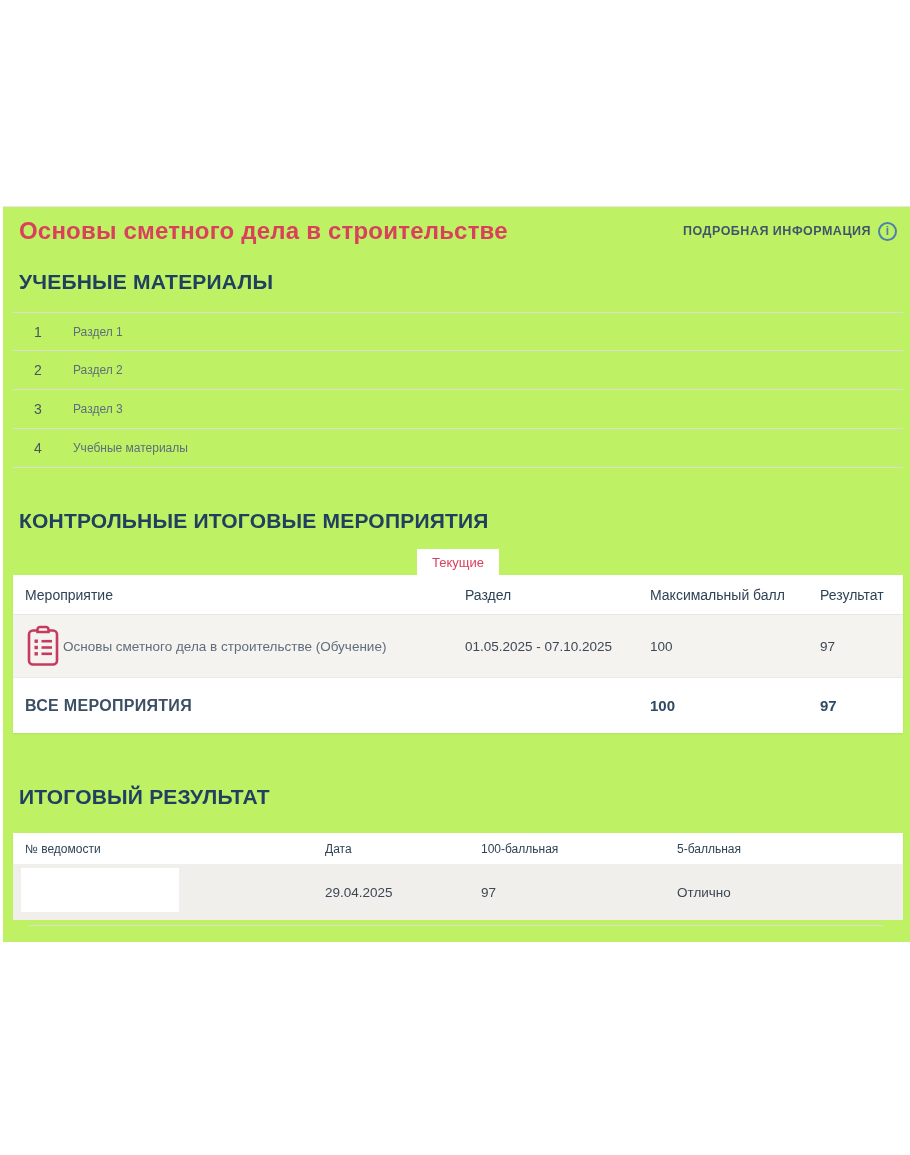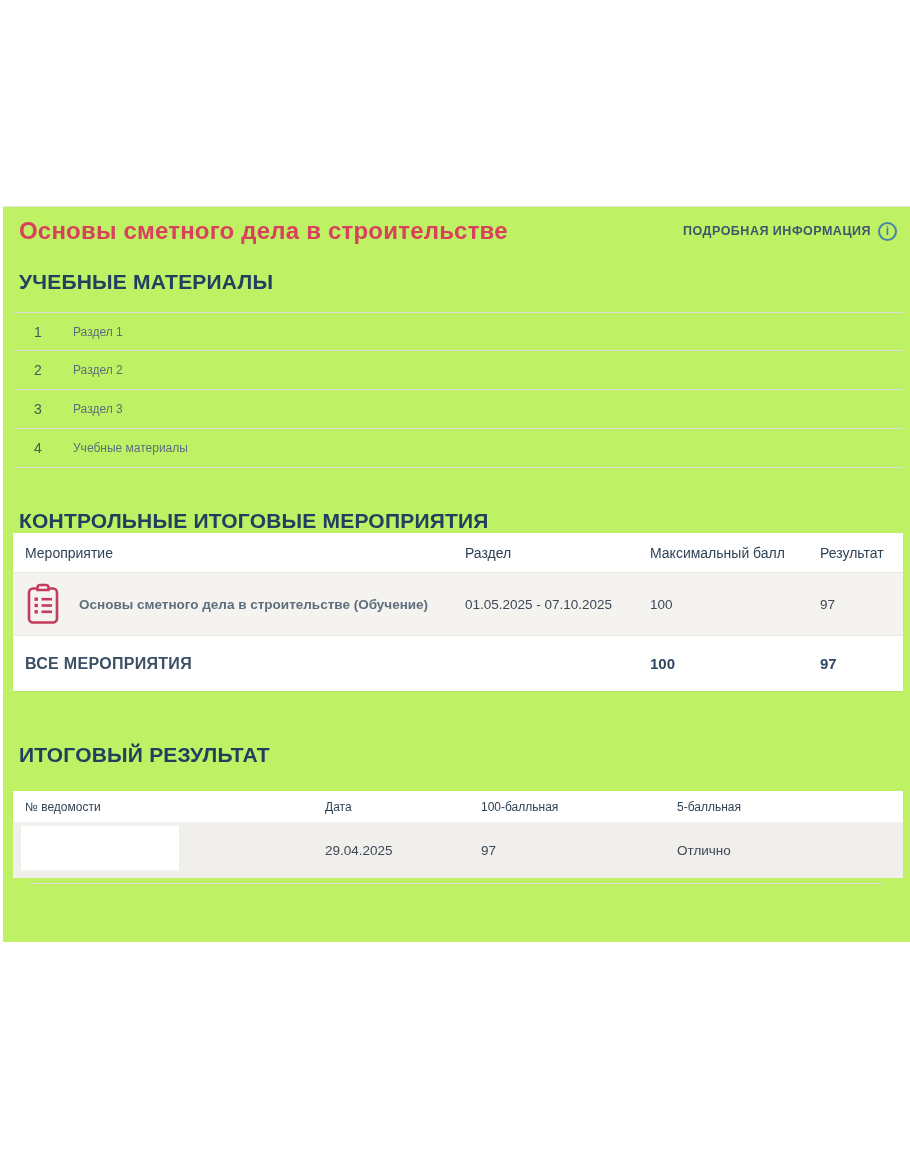--- a/index.html
+++ b/index.html
@@ -200,6 +200,9 @@
 
   <div class="section-heading h-control">КОНТРОЛЬНЫЕ ИТОГОВЫЕ МЕРОПРИЯТИЯ</div>
 
+  <div class="tab-row">
+    <span class="tab-current">Текущие</span>
+  </div>
 
   <div class="table t1">
     <div class="t-row t1-header">

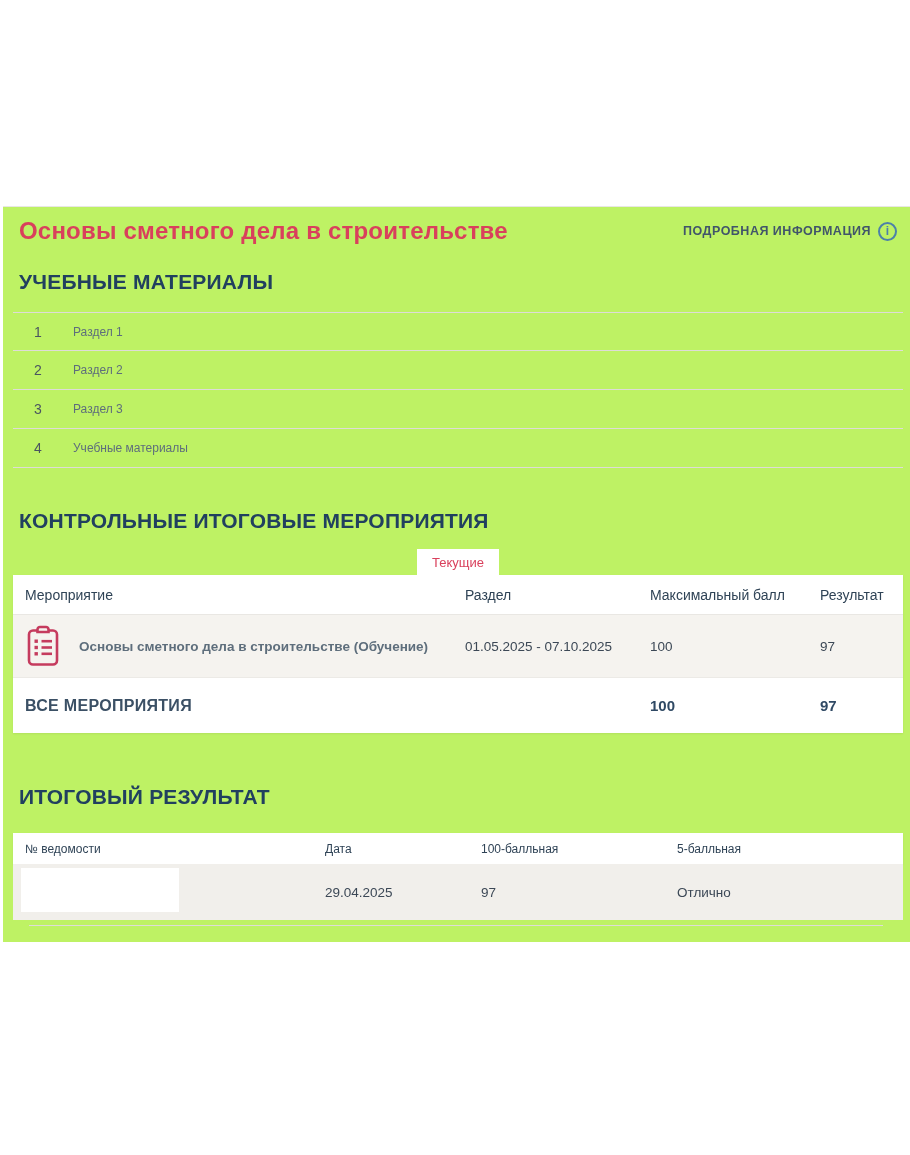--- a/index.html
+++ b/index.html
@@ -119,7 +119,7 @@
     background: #f5f3ef;
     border-top: 1px solid #e9e7e3;
   }
-  .event-name-wrap { display: flex; align-items: center; gap: 18px; font-weight: bold; }
+  .event-name-wrap { display: flex; align-items: center; gap: 2px; }
   .event-link { font-size: 13.5px; color: #5e6e7c; cursor: pointer; }
   .t1-data .val { font-size: 13.5px; color: #3c4856; }
   .t1-total {

